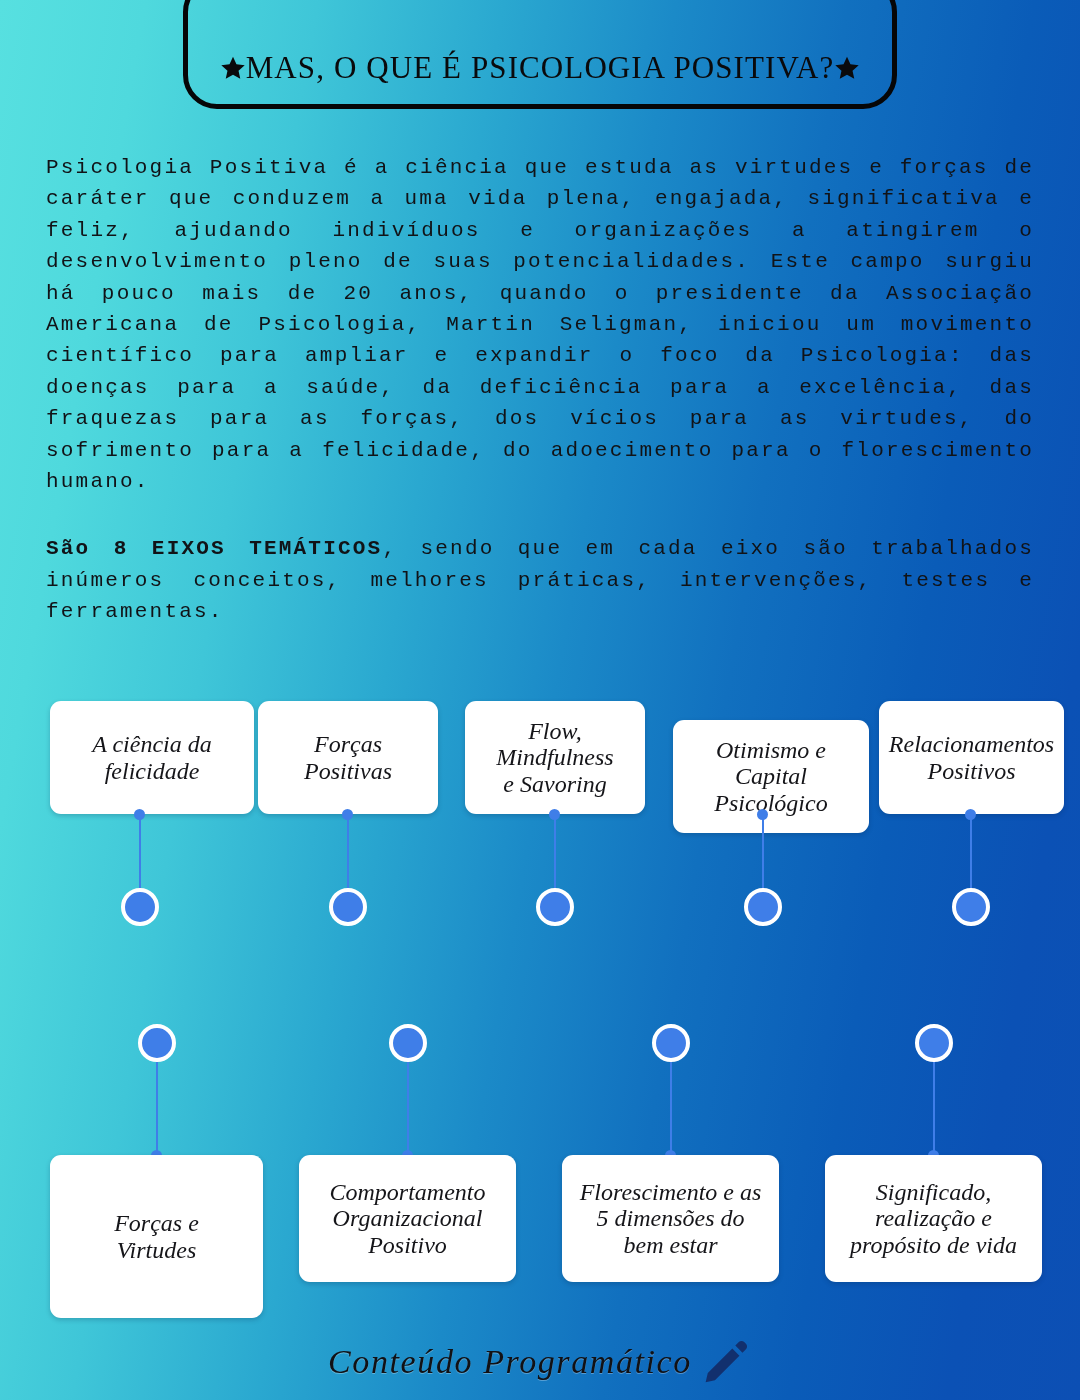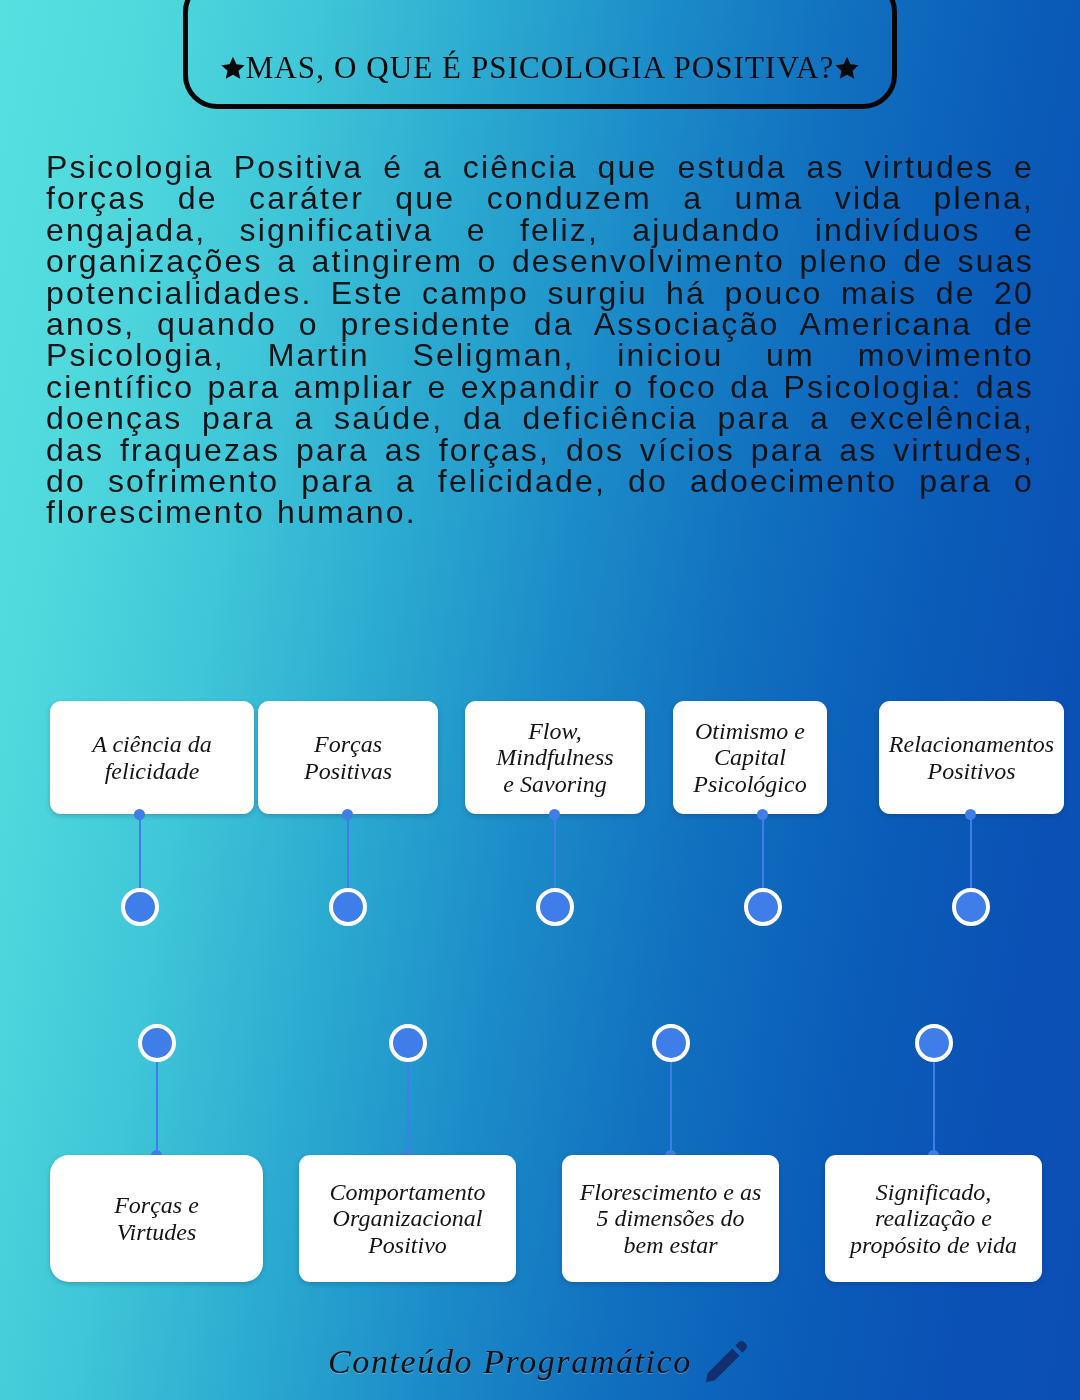--- a/index.html
+++ b/index.html
@@ -74,8 +74,8 @@
     top: 152px;
     width: 988px;
     color: #111317;
-    font-family: Liberation Sans, sans-serif;
-    font-size: 32px;
+    font-family: Liberation Mono, monospace;
+    font-size: 21px;
     line-height: 31.4px;
     letter-spacing: 2.2px;
     text-align: justify;

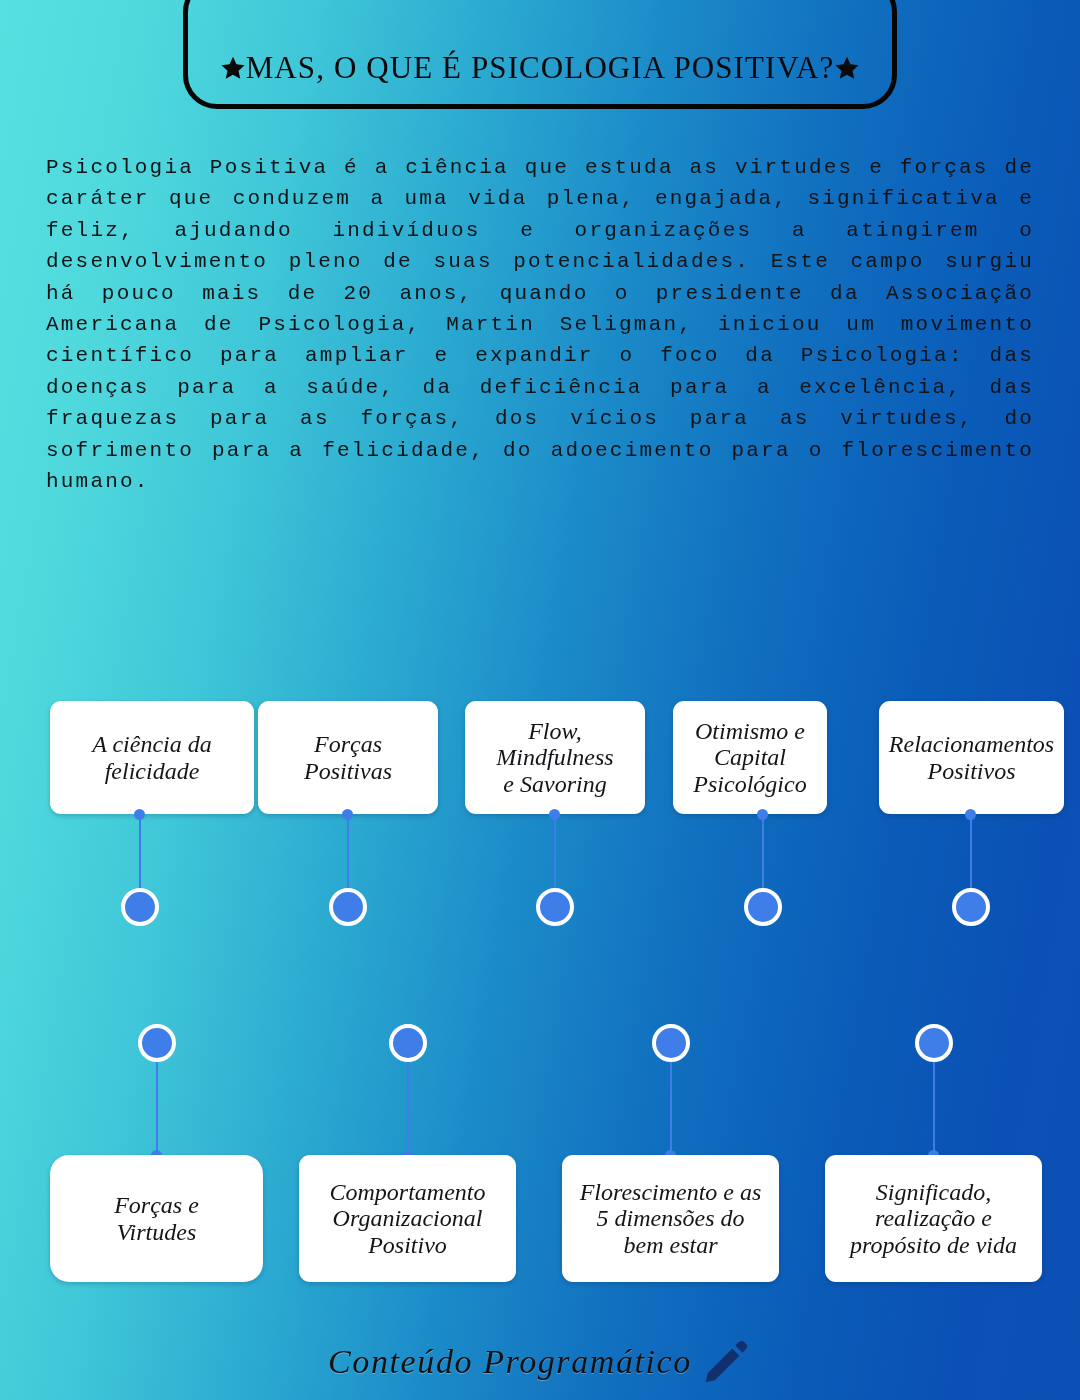--- a/index.html
+++ b/index.html
@@ -184,6 +184,7 @@
   <div class="body-copy">
     <p>Psicologia Positiva é a ciência que estuda as virtudes e forças de caráter que conduzem a uma vida plena, engajada, significativa e feliz, ajudando indivíduos e organizações a atingirem o desenvolvimento pleno de suas potencialidades. Este campo surgiu há pouco mais de 20 anos, quando o presidente da Associação Americana de Psicologia, Martin Seligman, iniciou um movimento científico para ampliar e expandir o foco da Psicologia: das doenças para a saúde, da deficiência para a excelência, das fraquezas para as forças, dos vícios para as virtudes, do sofrimento para a felicidade, do adoecimento para o florescimento humano.</p>
     <div class="para-gap"></div>
+    <p><span class="strongbit">São 8 EIXOS TEMÁTICOS</span><span>, sendo que em cada eixo são trabalhados inúmeros conceitos, melhores práticas, intervenções, testes e ferramentas.</span></p>
   </div>
 
   <div class="card" style="left:50px; top:701px; width:204px; height:113px;">

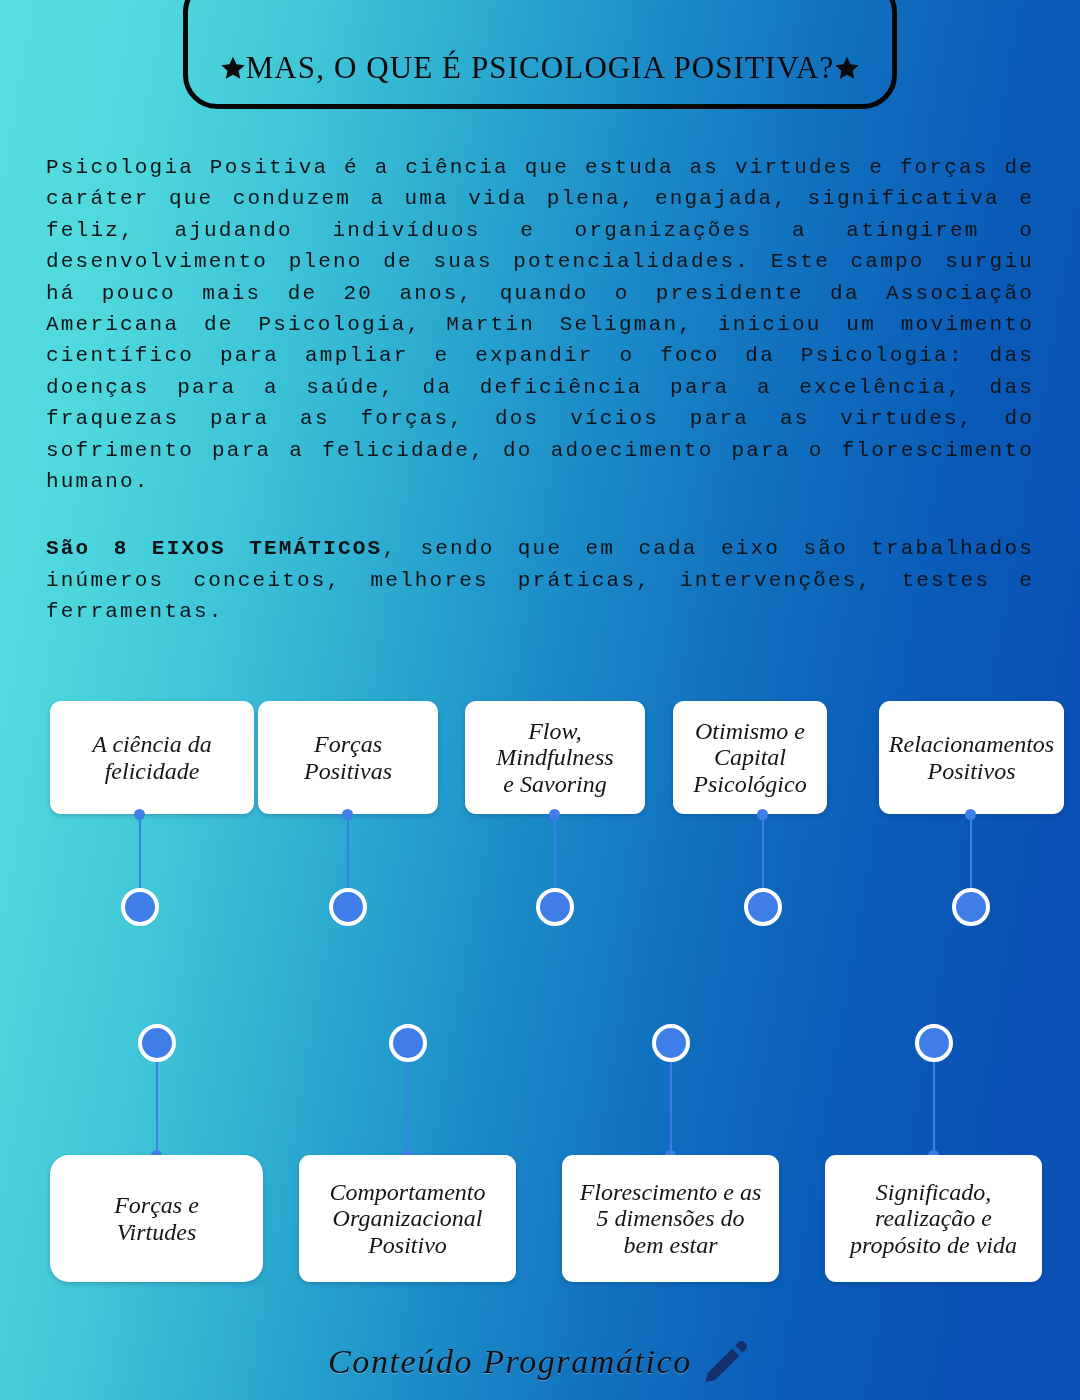--- a/index.html
+++ b/index.html
@@ -200,7 +200,7 @@
 Mindfulness
 e Savoring</span>
   </div>
-  <div class="card" style="left:673px; top:701px; width:154px; height:113px;">
+  <div class="card" style="left:673px; top:720px; width:196px; height:113px;">
     <span class="card-label">Otimismo  e
 Capital
 Psicológico</span>

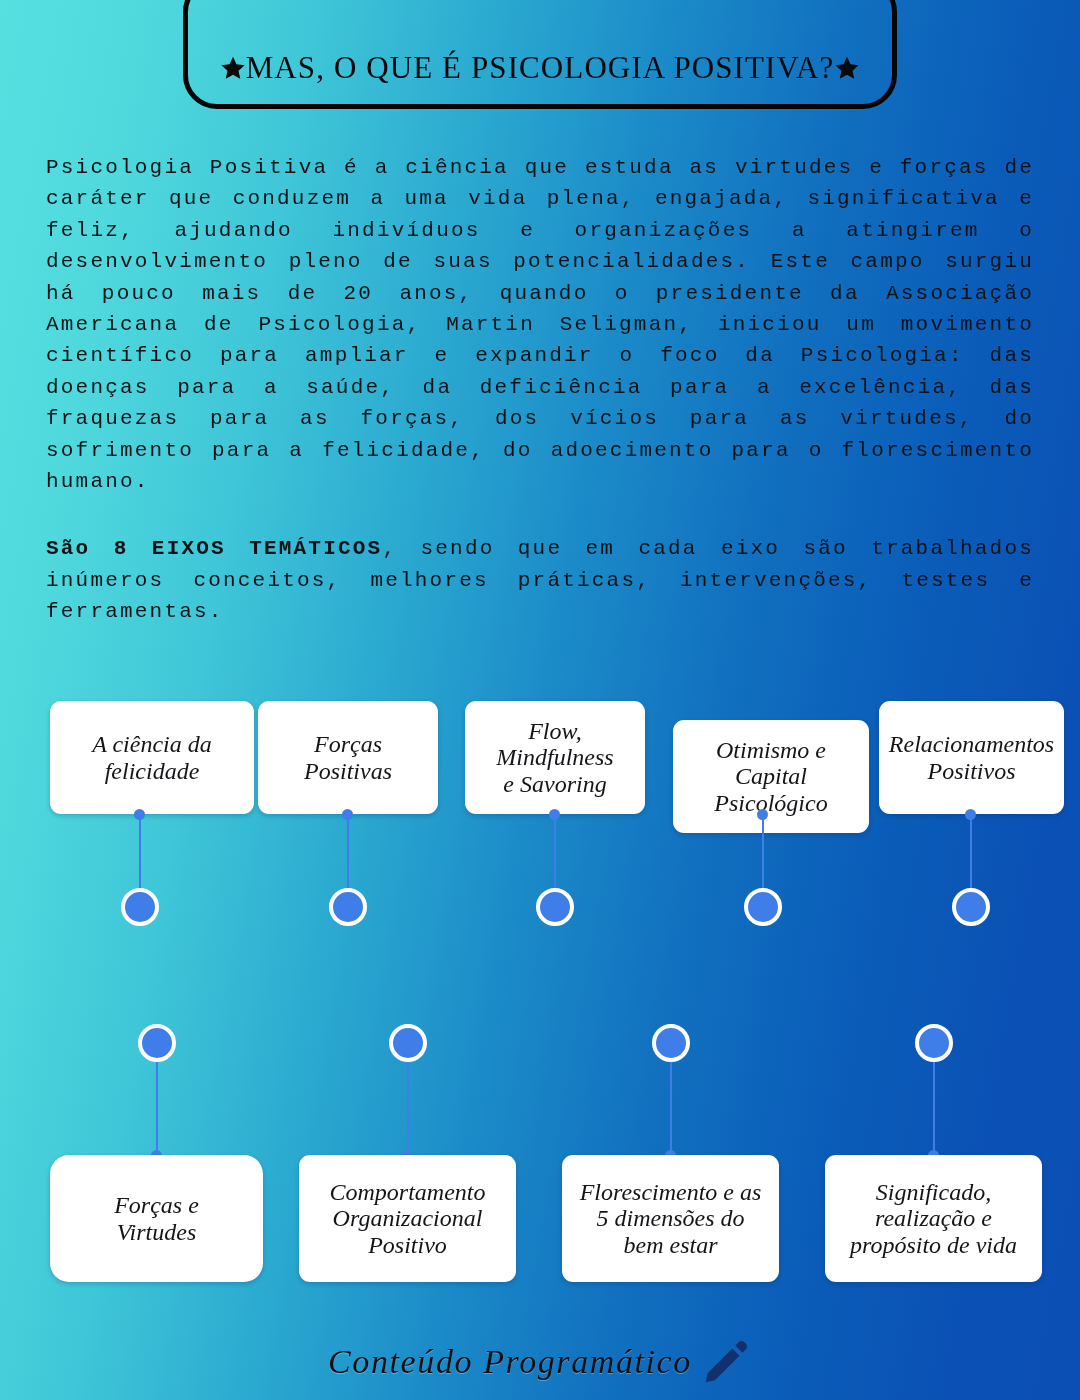--- a/index.html
+++ b/index.html
@@ -246,7 +246,7 @@
   <div class="stem" style="left:933px; top:1062px; height:93px;"></div>
   <div class="nub" style="left:928px; top:1150px;"></div>
 
-  <div class="card" style="left:50px; top:1155px; width:213px; height:127px;border-radius:19px;">
+  <div class="card" style="left:50px; top:1155px; width:213px; height:163px;">
     <span class="card-label">Forças e
 Virtudes</span>
   </div>

